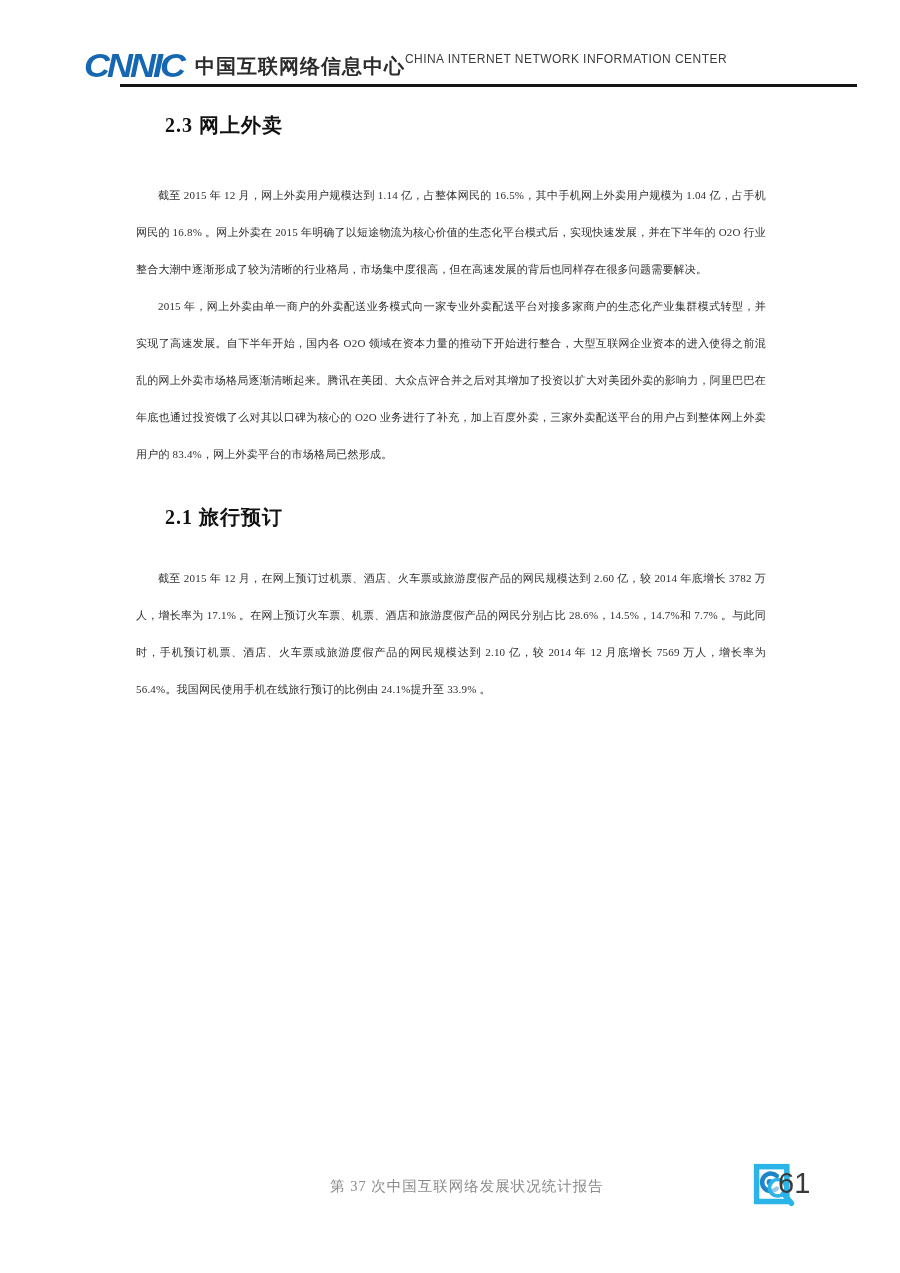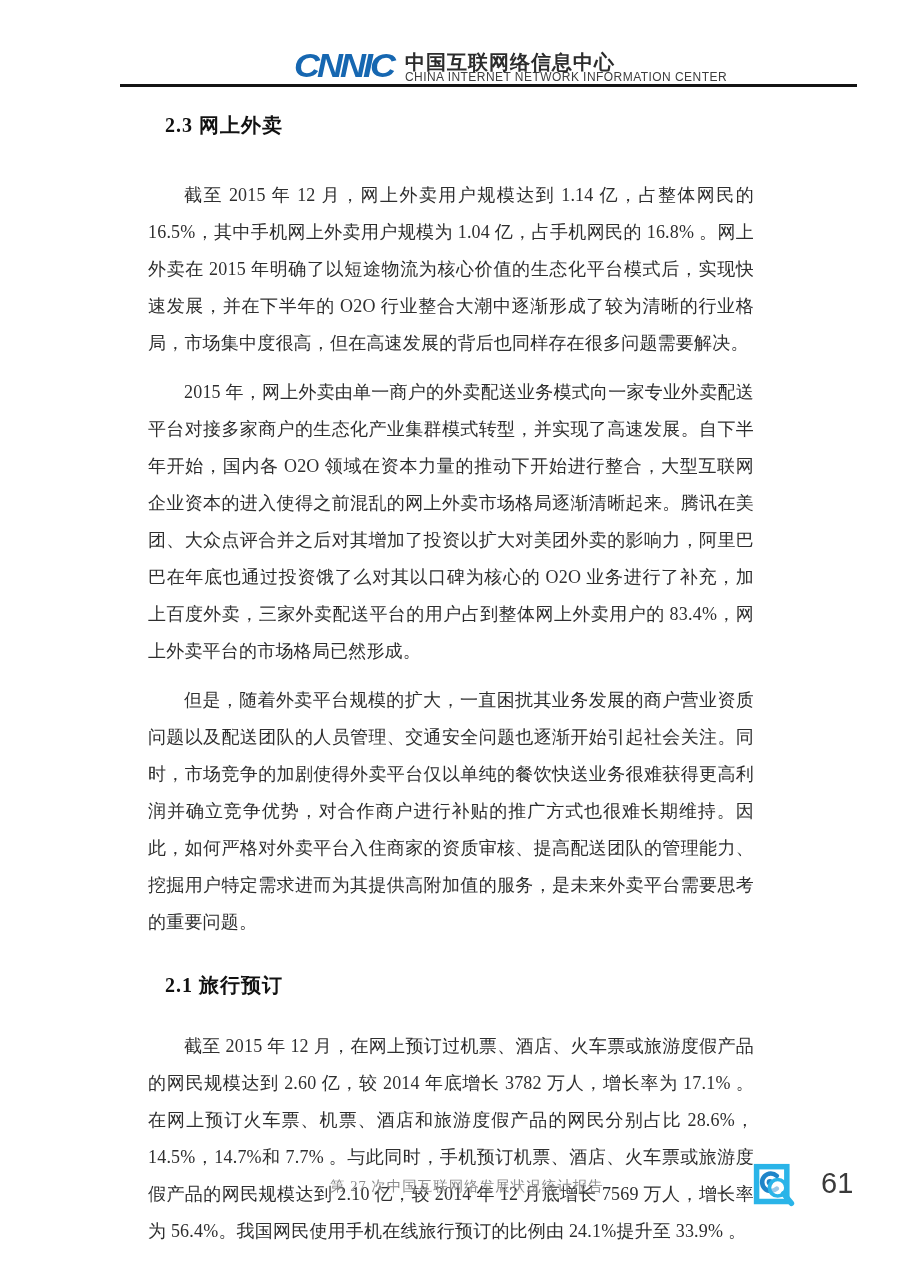--- a/index.html
+++ b/index.html
@@ -24,7 +24,7 @@
     color:#1667b1;
     transform:scaleY(0.92);
   }
-  .org-names{display:flex;flex-direction:column;justify-content:center;}
+  .org-names{display:flex;flex-direction:row;justify-content:center;}
   .org-zh{
     font-family:"Liberation Serif","DejaVu Serif",serif;
     font-weight:700;font-size:20px;line-height:22px;

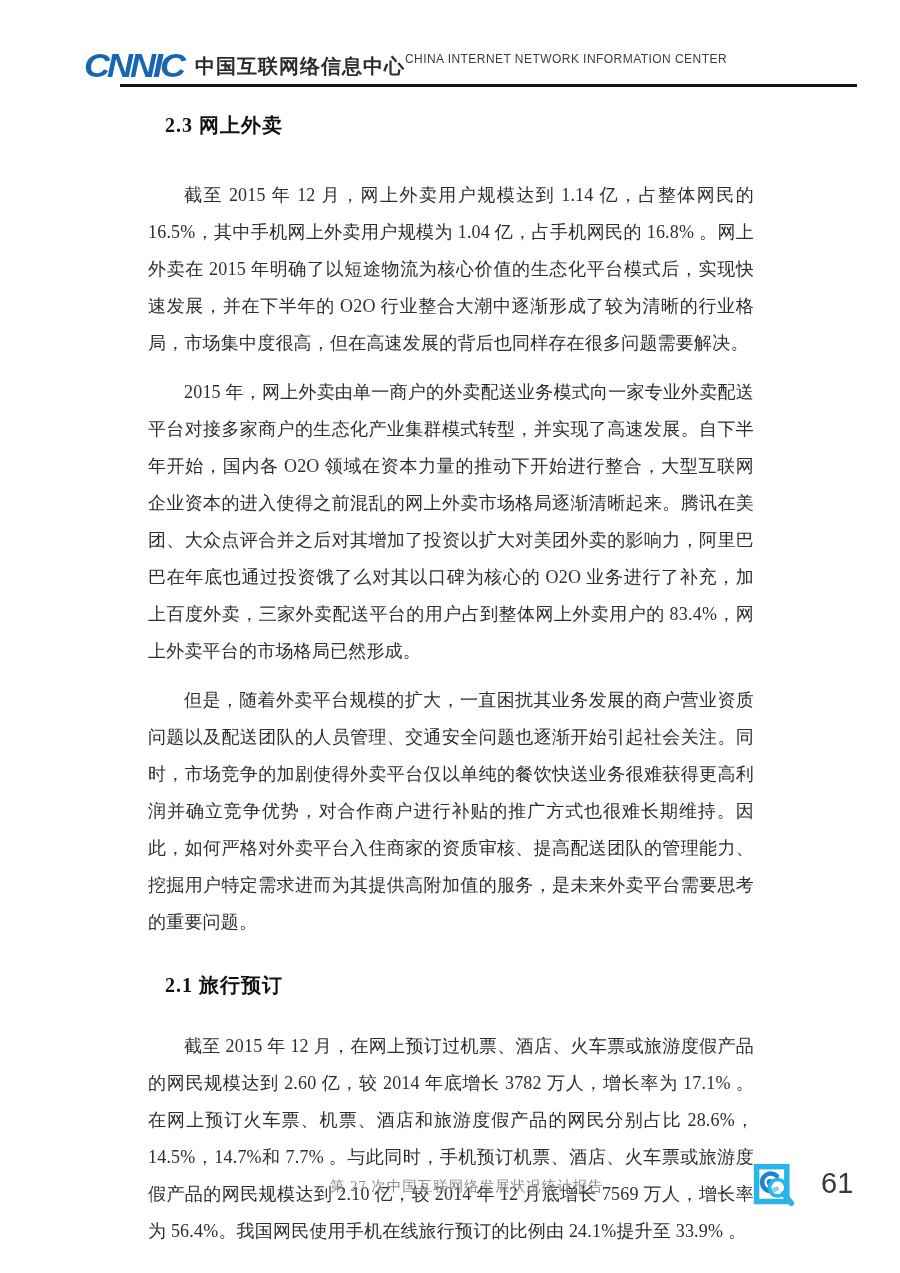--- a/index.html
+++ b/index.html
@@ -51,8 +51,8 @@
   .heading-23{margin-top:14px;margin-bottom:38px;}
   .heading-24{margin-top:31px;margin-bottom:29px;}
   .body-para{
-    margin:12px;
-    font-size:18px;line-height:37px;
+    margin:0;
+    font-size:11px;line-height:37px;
     text-align:justify;text-indent:2em;
     color:#2e2e2e;
     letter-spacing:0.2px;

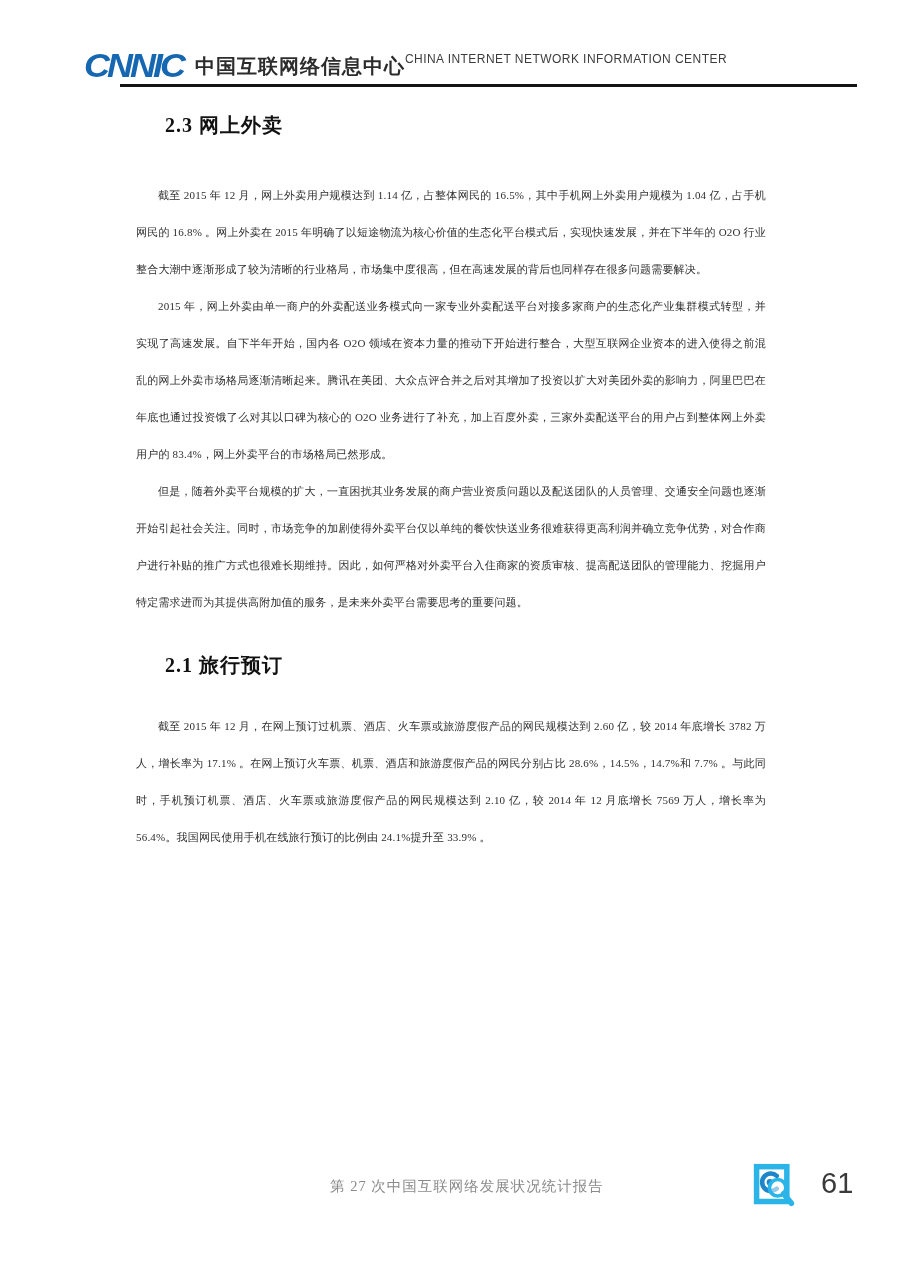--- a/index.html
+++ b/index.html
@@ -94,7 +94,6 @@
 
     <p class="body-para">截至 2015 年 12 月，网上外卖用户规模达到 1.14 亿，占整体网民的 16.5%，其中手机网上外卖用户规模为 1.04 亿，占手机网民的 16.8% 。网上外卖在 2015 年明确了以短途物流为核心价值的生态化平台模式后，实现快速发展，并在下半年的 O2O 行业整合大潮中逐渐形成了较为清晰的行业格局，市场集中度很高，但在高速发展的背后也同样存在很多问题需要解决。</p>
     <p class="body-para">2015 年，网上外卖由单一商户的外卖配送业务模式向一家专业外卖配送平台对接多家商户的生态化产业集群模式转型，并实现了高速发展。自下半年开始，国内各 O2O 领域在资本力量的推动下开始进行整合，大型互联网企业资本的进入使得之前混乱的网上外卖市场格局逐渐清晰起来。腾讯在美团、大众点评合并之后对其增加了投资以扩大对美团外卖的影响力，阿里巴巴在年底也通过投资饿了么对其以口碑为核心的 O2O 业务进行了补充，加上百度外卖，三家外卖配送平台的用户占到整体网上外卖用户的 83.4%，网上外卖平台的市场格局已然形成。</p>
-    <p class="body-para">但是，随着外卖平台规模的扩大，一直困扰其业务发展的商户营业资质问题以及配送团队的人员管理、交通安全问题也逐渐开始引起社会关注。同时，市场竞争的加剧使得外卖平台仅以单纯的餐饮快送业务很难获得更高利润并确立竞争优势，对合作商户进行补贴的推广方式也很难长期维持。因此，如何严格对外卖平台入住商家的资质审核、提高配送团队的管理能力、挖掘用户特定需求进而为其提供高附加值的服务，是未来外卖平台需要思考的重要问题。</p>
 
     <h2 class="section-heading heading-24">2.1 旅行预订</h2>
 

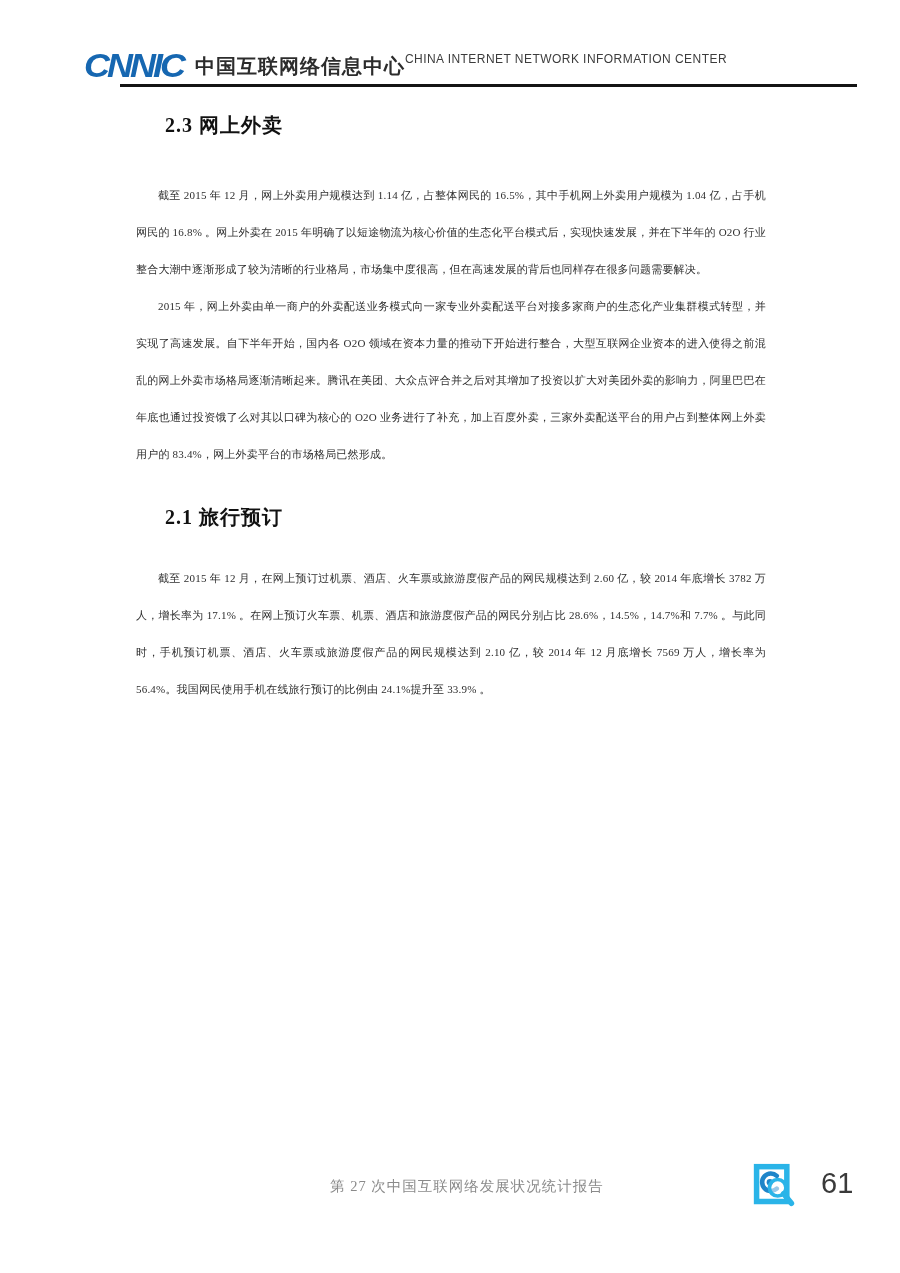--- a/index.html
+++ b/index.html
@@ -100,7 +100,7 @@
     <p class="body-para">截至 2015 年 12 月，在网上预订过机票、酒店、火车票或旅游度假产品的网民规模达到 2.60 亿，较 2014 年底增长 3782 万人，增长率为 17.1% 。在网上预订火车票、机票、酒店和旅游度假产品的网民分别占比 28.6%，14.5%，14.7%和 7.7% 。与此同时，手机预订机票、酒店、火车票或旅游度假产品的网民规模达到 2.10 亿，较 2014 年 12 月底增长 7569 万人，增长率为 56.4%。我国网民使用手机在线旅行预订的比例由 24.1%提升至 33.9% 。</p>
   </div>
 
-  <div class="footer-title">第 27 次中国互联网络发展状况统计报告</div>
+  <div class="footer-title">第 37 次中国互联网络发展状况统计报告</div>
 
   <div class="footer-icon">
     <svg width="44" height="44" viewBox="0 0 48 48" xmlns="http://www.w3.org/2000/svg">

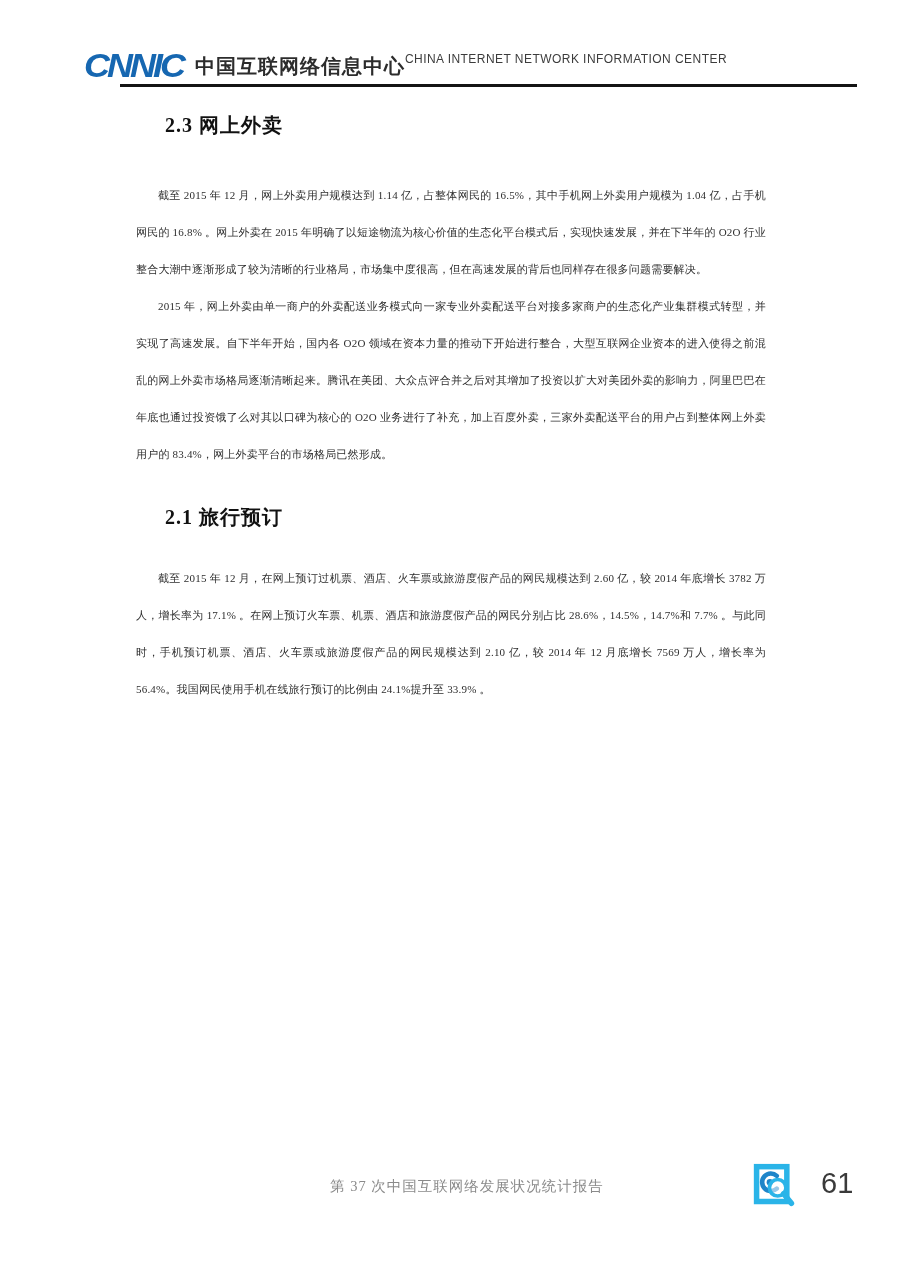--- a/index.html
+++ b/index.html
@@ -69,7 +69,7 @@
     width:44px;height:44px;
   }
   .page-number{
-    position:absolute;left:821px;top:1167px;
+    position:absolute;left:778px;top:1167px;
     font-size:29px;color:#3a3a3a;
     font-family:"Liberation Sans","DejaVu Sans",sans-serif;
   }

